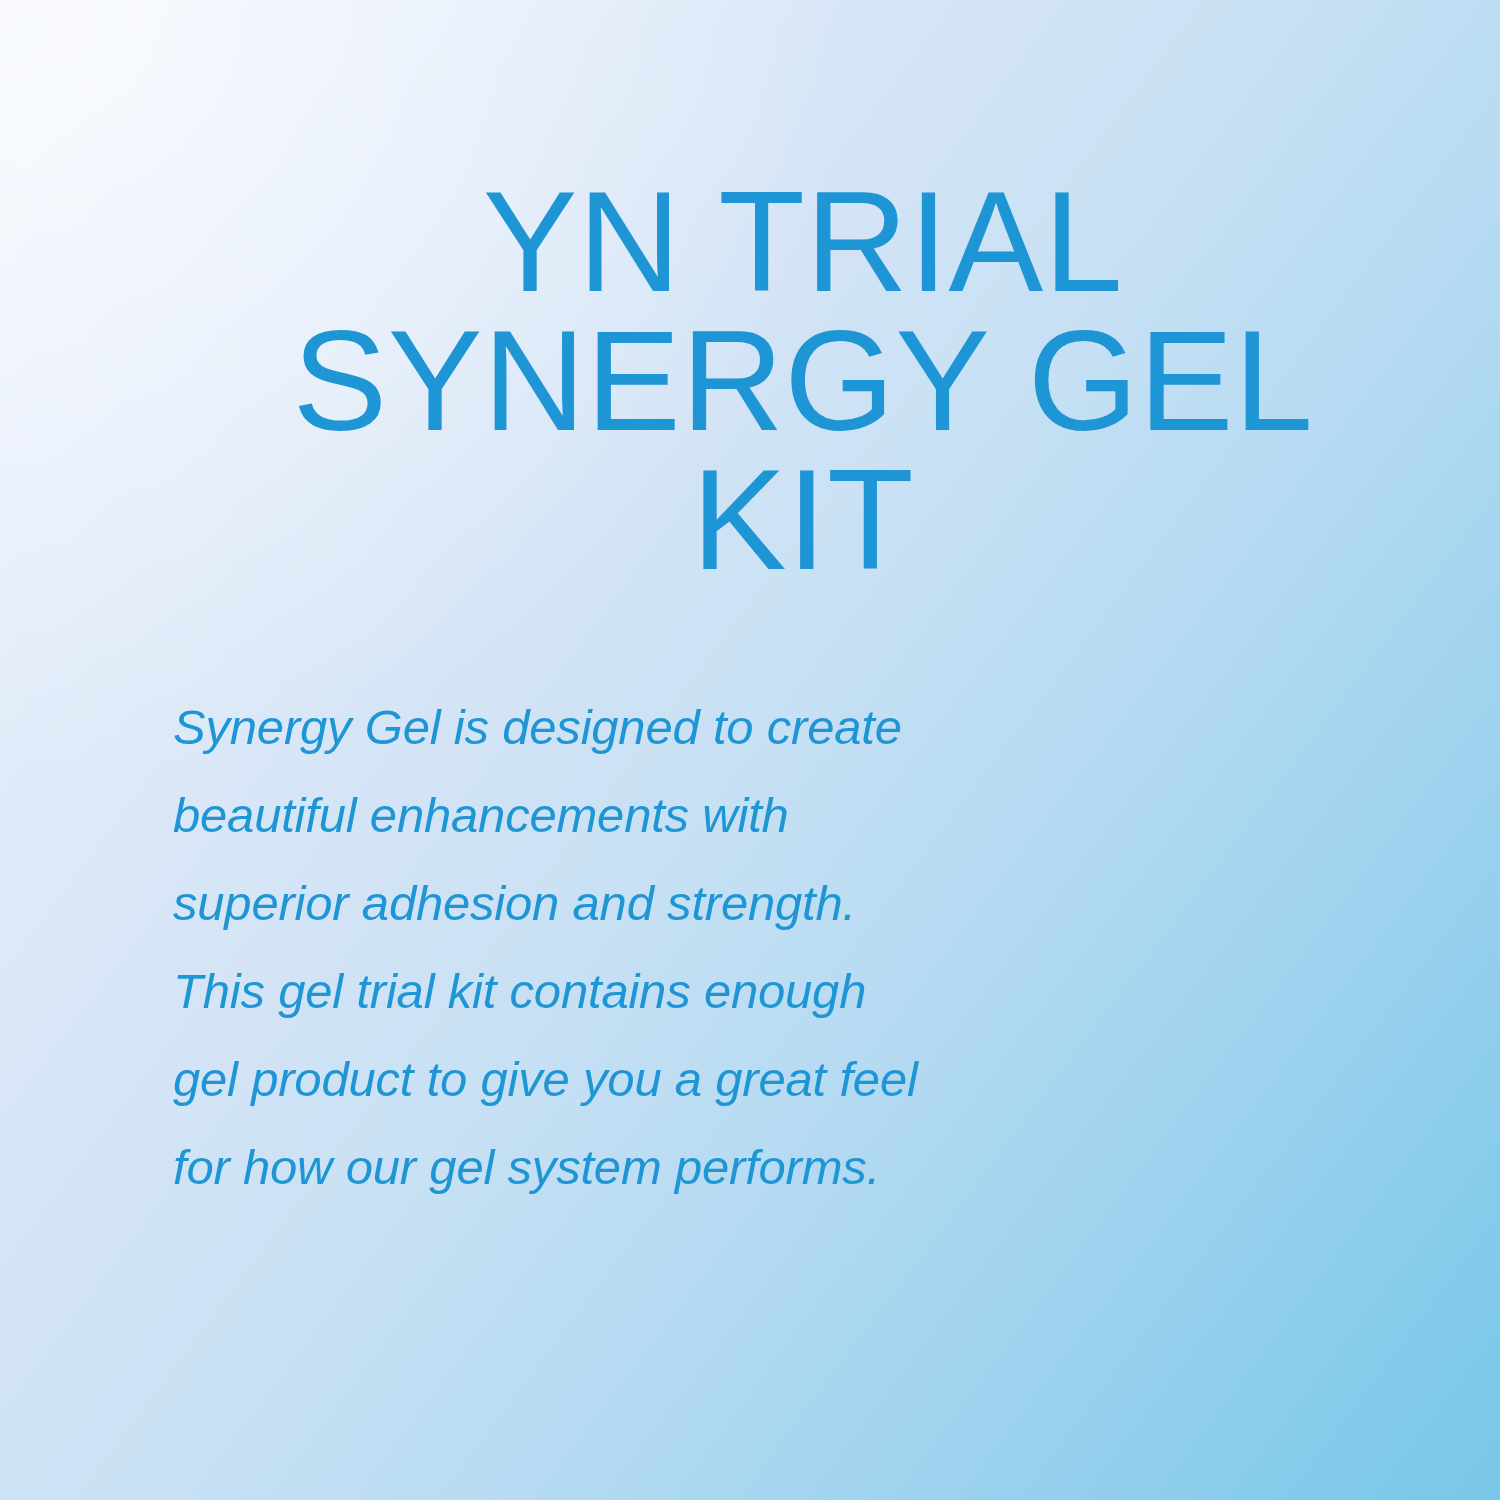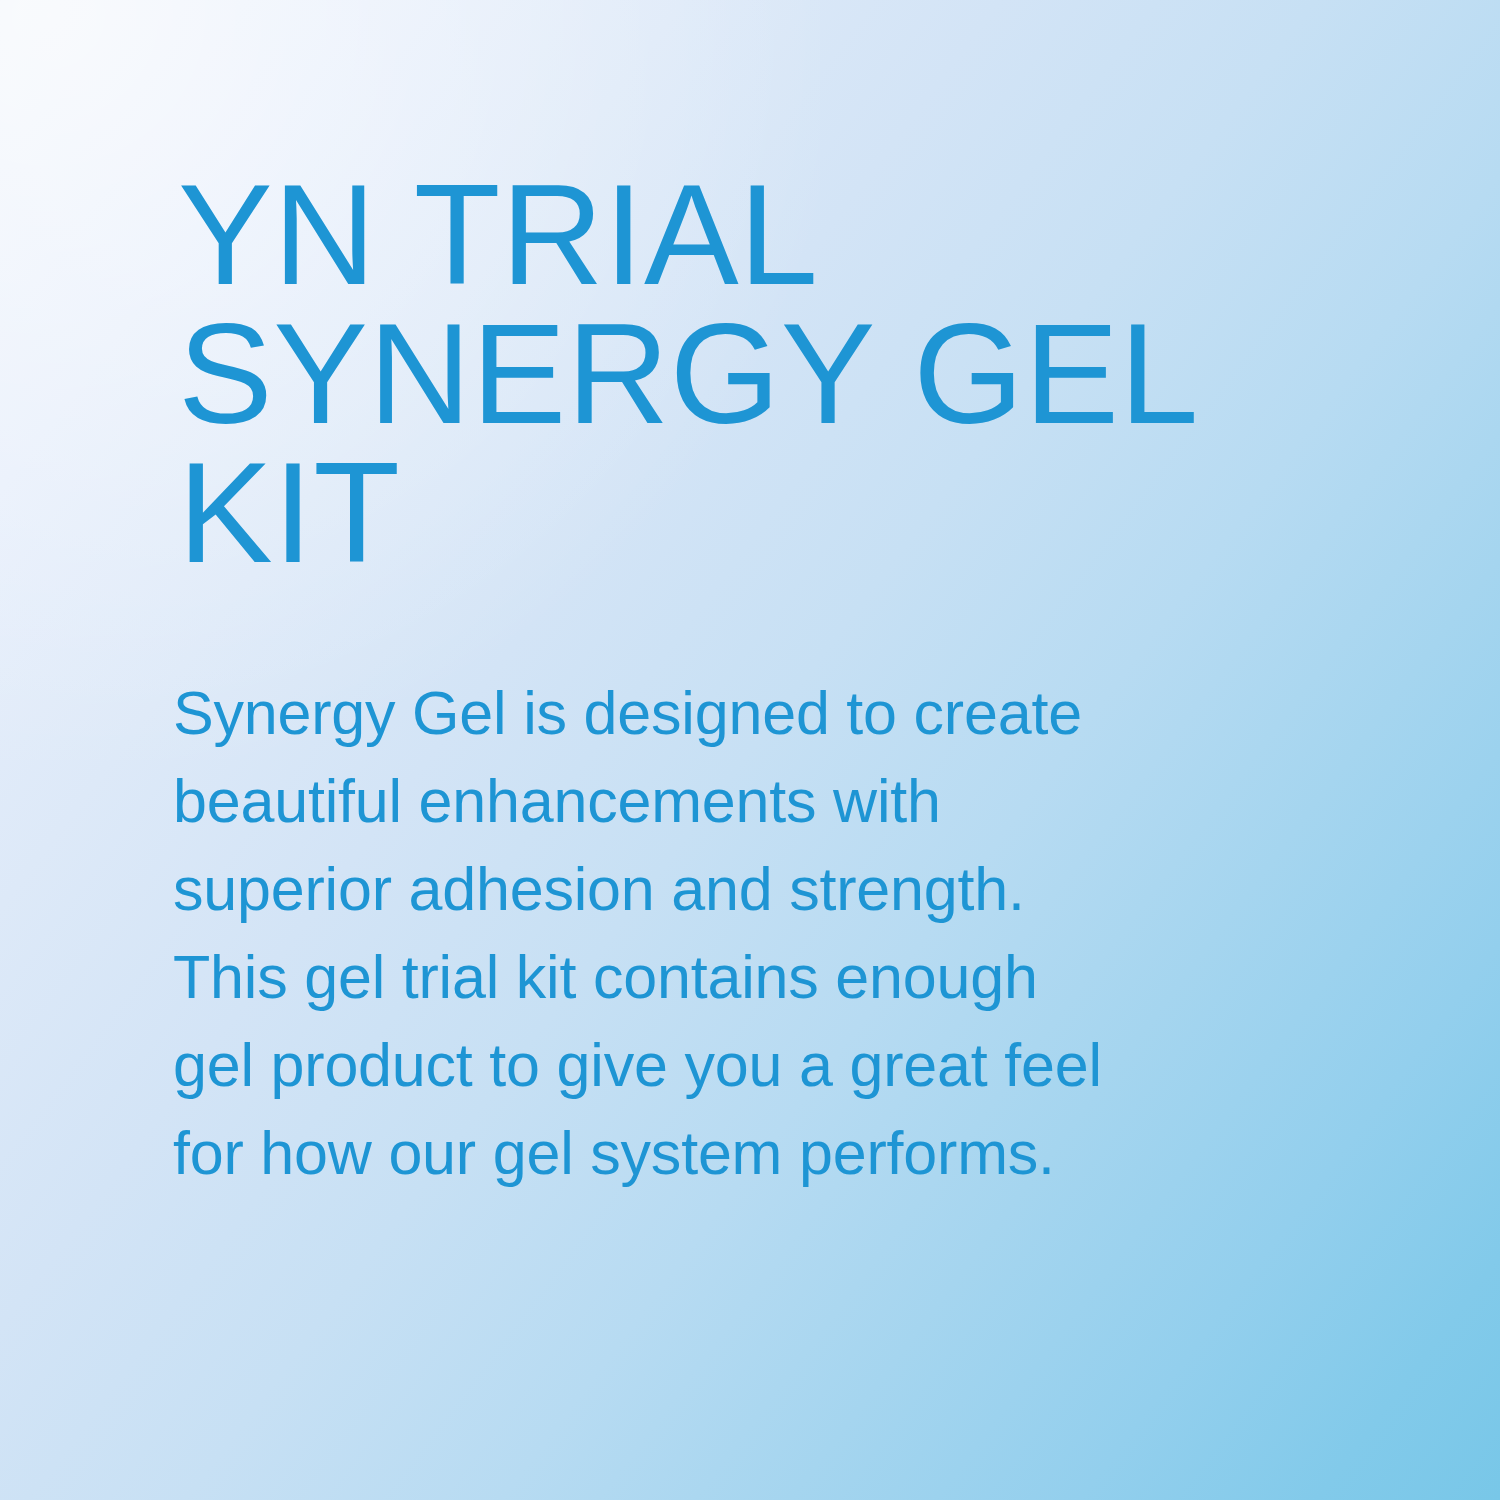--- a/index.html
+++ b/index.html
@@ -57,7 +57,7 @@
   }
 
   #headline {
-    margin: 5px;
+    margin: 12px;
     color: #1e95d4;
     font-family: "Liberation Sans", sans-serif;
     font-size: 142px;
@@ -65,6 +65,7 @@
     line-height: 139px;
     letter-spacing: 0.5px;
     white-space: pre-line;
+    text-align: center;
   }
 
   #description {

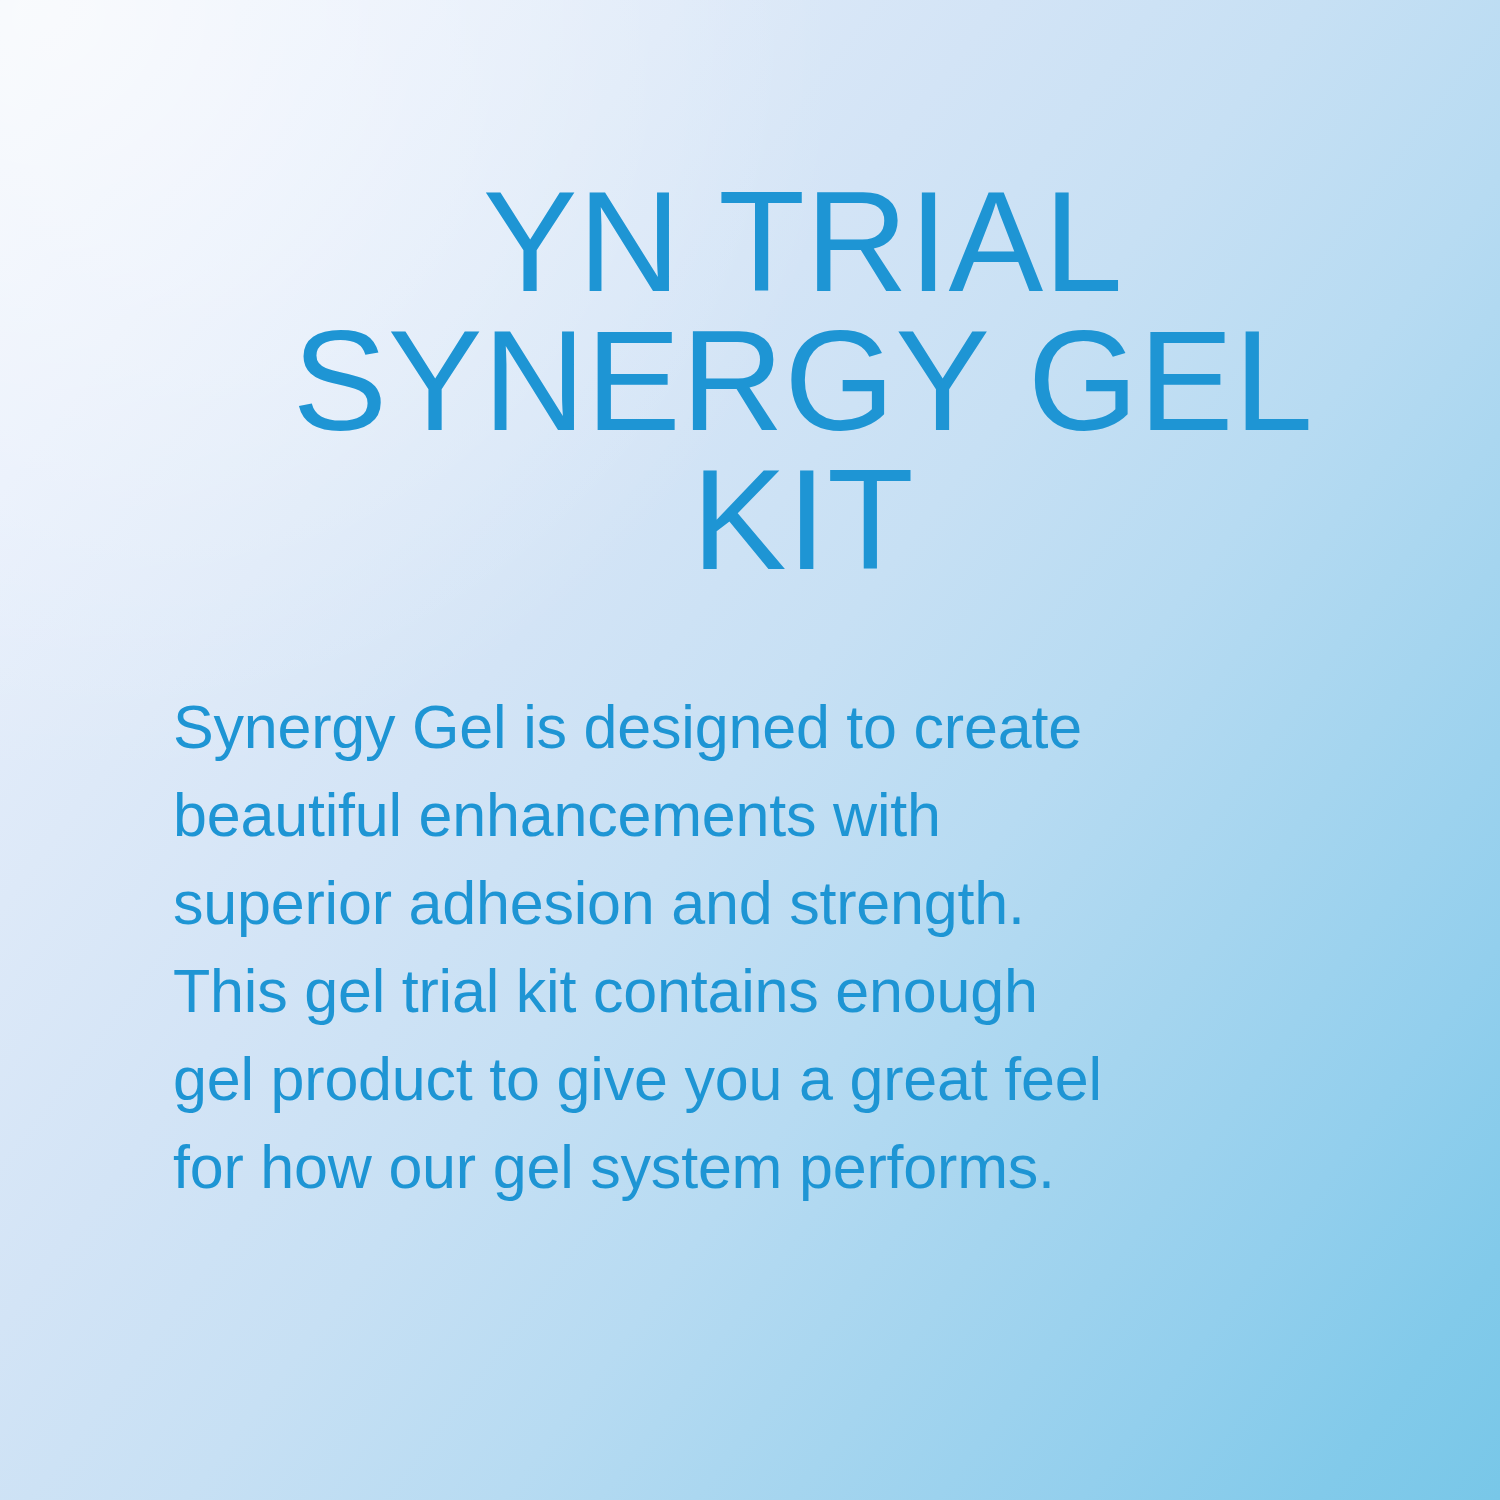--- a/index.html
+++ b/index.html
@@ -73,11 +73,12 @@
     padding-top: 82px;
     color: #1e95d4;
     font-family: "Liberation Sans", sans-serif;
-    font-size: 61px;
+    font-size: 49px;
     font-weight: 400;
     line-height: 88px;
     letter-spacing: -0.2px;
     white-space: pre-line;
+    font-style: italic;
   }
 </style>
 </head>

